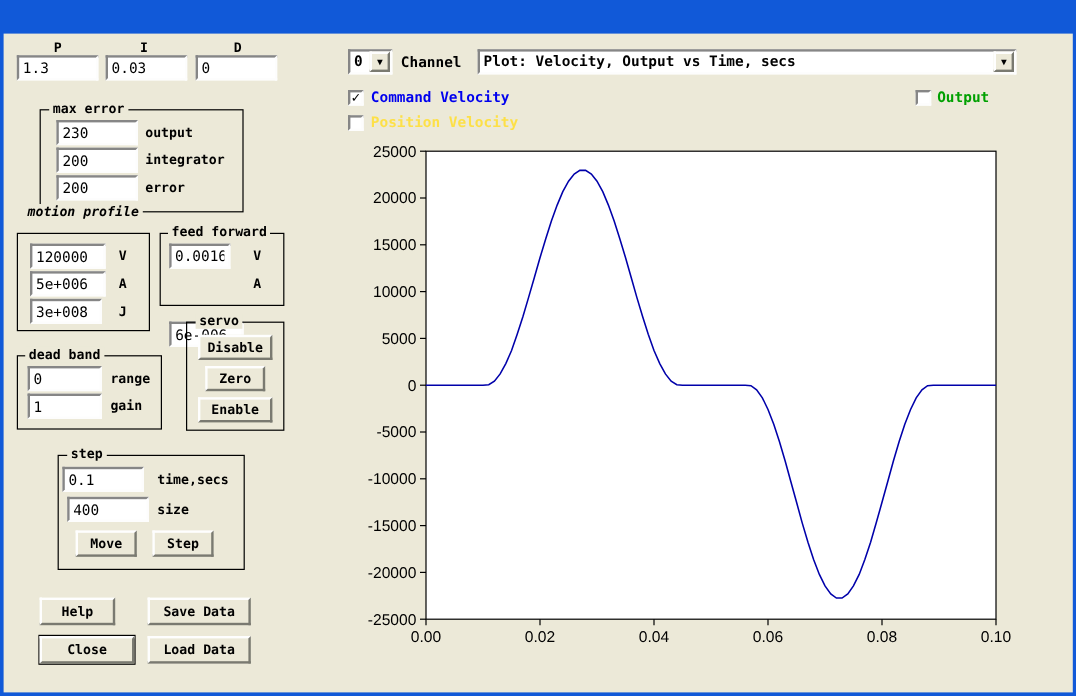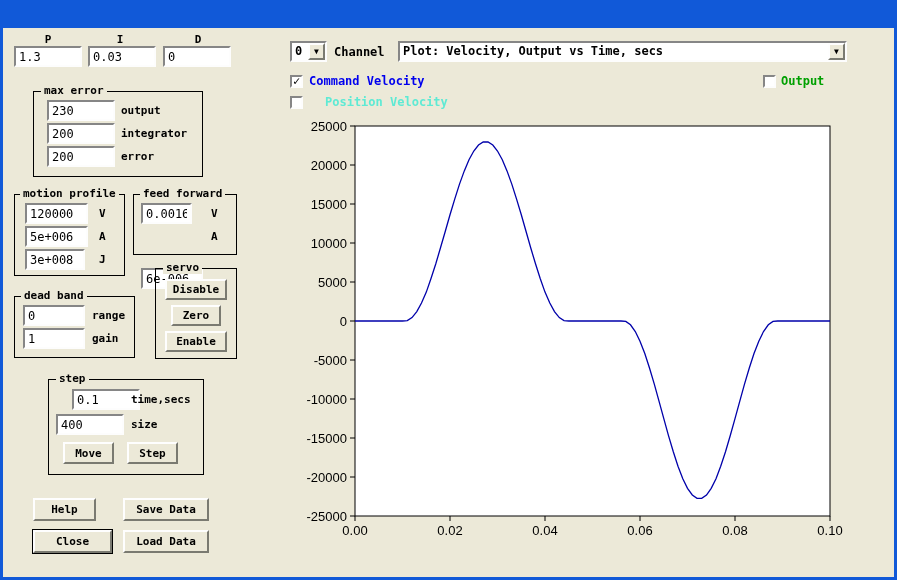--- a/index.html
+++ b/index.html
@@ -139,7 +139,7 @@
   <div class="cb" style="left:290px;top:75px;">✓</div>
   <span class="cb-label" style="left: 309px; top: 74px; color: rgb(0, 0, 238);">Command Velocity</span>
   <div class="cb" style="left:290px;top:96px;"></div>
-  <span class="cb-label" style="left: 309px; top: 95px; color: #5eead4; margin-left: 16px;">Position Velocity</span>
+  <span class="cb-label" style="left: 309px; top: 95px; color: #fde047;">Position Velocity</span>
   <div class="cb" style="left:763px;top:75px;"></div>
   <span class="cb-label" style="left: 781px; top: 74px; color: rgb(0, 160, 0);">Output</span>
 

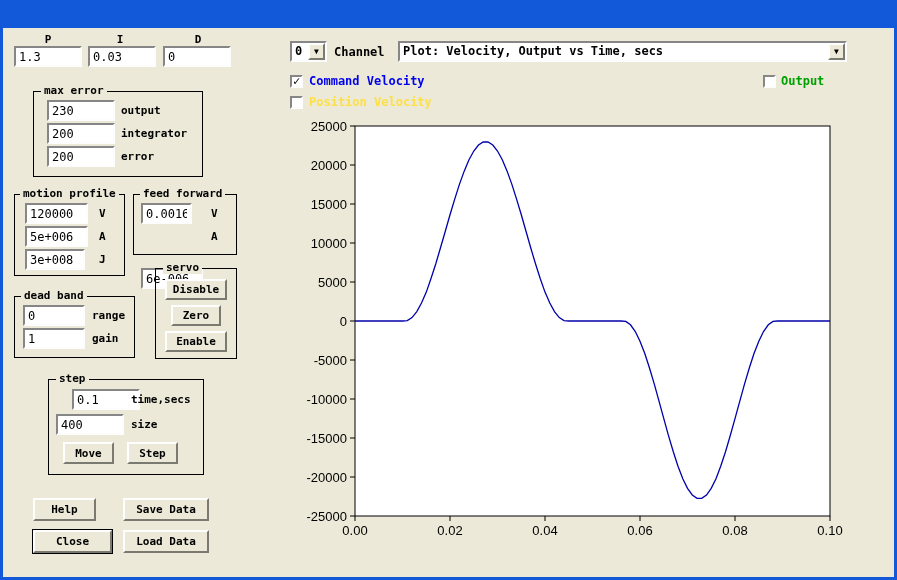--- a/index.html
+++ b/index.html
@@ -84,7 +84,7 @@
   <span class="lbl" style="left:121px;top:150px;">error</span>
 
   <div class="group" style="left:14px;top:194px;width:111px;height:82px;"></div>
-  <span class="gtitle" style="left:20px;top:187px;">motion profile</span>
+  <span class="gtitle" style="left:20px;top:170px;font-style:italic;">motion profile</span>
   <input class="entry" style="left: 25px; top: 203px; width: 63px;" value="120000">
   <span class="lbl" style="left:99px;top:207px;">V</span>
   <input class="entry" style="left: 25px; top: 226px; width: 63px;" value="5e+006">

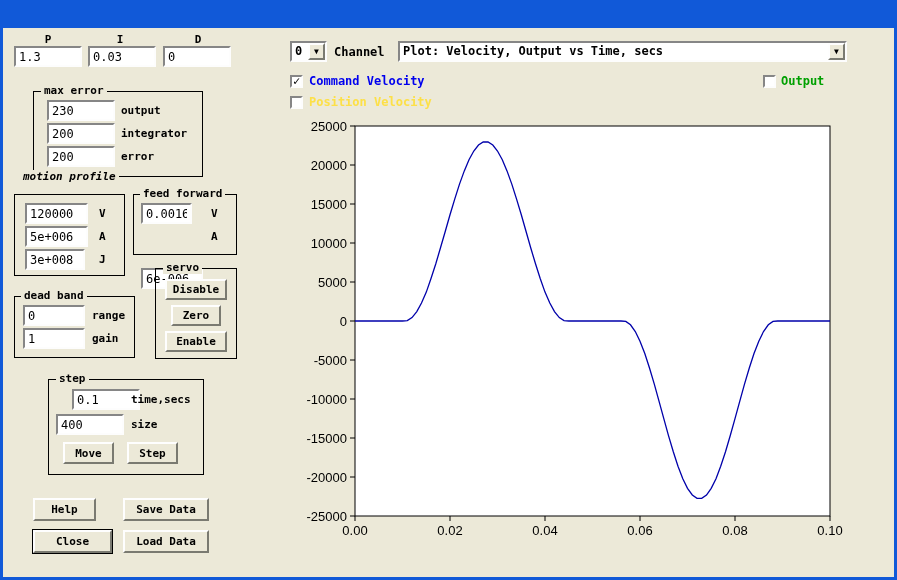--- a/index.html
+++ b/index.html
@@ -114,7 +114,7 @@
 
   <div class="group" style="left:48px;top:379px;width:156px;height:96px;"></div>
   <span class="gtitle" style="left:56px;top:372px;">step</span>
-  <input class="entry" style="left: 72px; top: 389px; width: 68px;" value="0.1">
+  <input class="entry" style="left: 52px; top: 389px; width: 68px;" value="0.1">
   <span class="lbl" style="left:131px;top:393px;">time,secs</span>
   <input class="entry" style="left: 56px; top: 414px; width: 68px;" value="400">
   <span class="lbl" style="left:131px;top:418px;text-align:right;">size</span>

